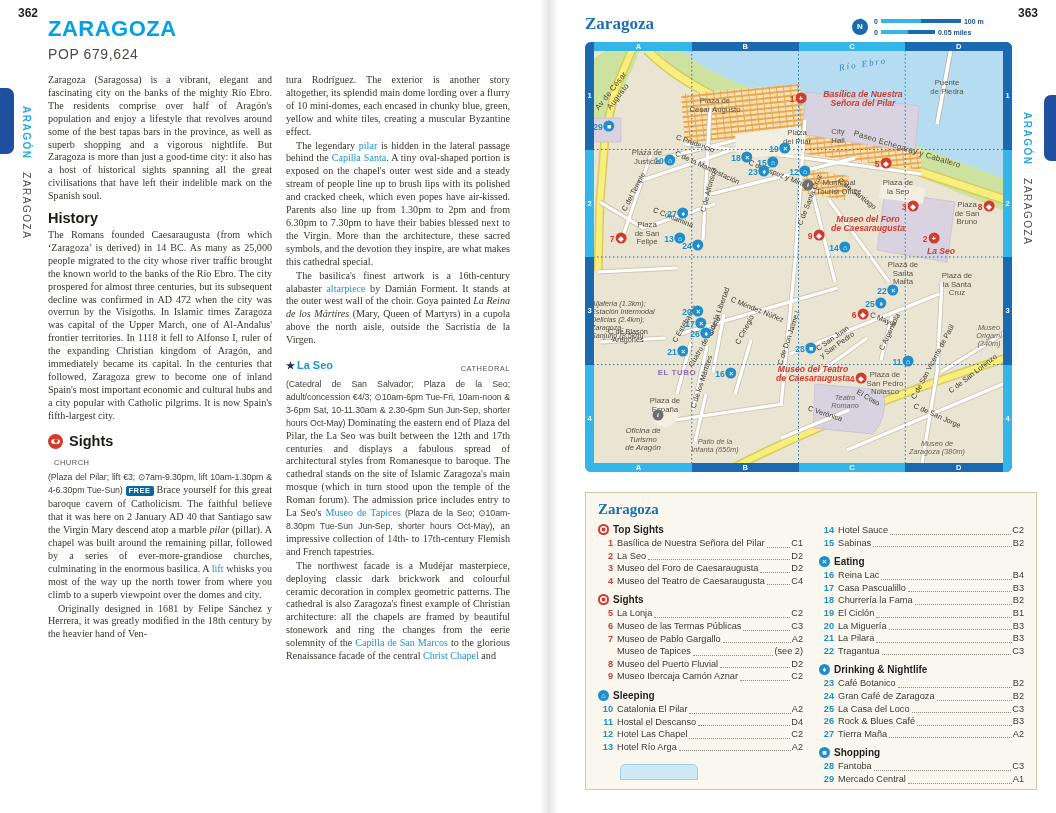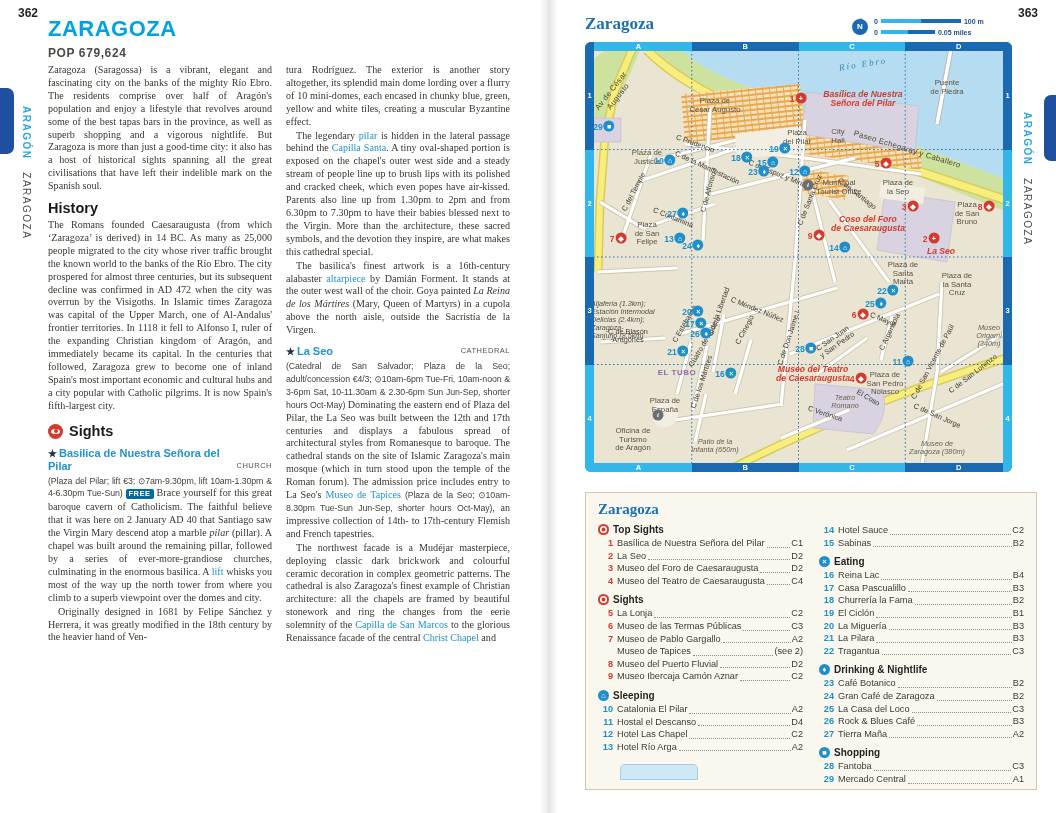--- a/index.html
+++ b/index.html
@@ -22,7 +22,7 @@
   #lp-content{position:absolute;left:48px;top:16px;width:462px;height:790px;overflow:hidden;}
   #lp-title{font-size:22px;font-weight:bold;color:#00a3e0;letter-spacing:.5px;
        font-family:"Liberation Sans",sans-serif;margin:0 0 4px 0;}
-  #lp-pop{font-size:12px;letter-spacing:.6px;color:#4c4a45;margin:0 0 4px 0;font-weight:bold;}
+  #lp-pop{font-size:14px;letter-spacing:.6px;color:#4c4a45;margin:0 0 12px 0;font-weight:normal;}
   #lp-cols{display:flex;gap:14px;}
   .col{width:224px;font-family:"Liberation Serif",serif;font-size:10.1px;line-height:12.9px;
        text-align:justify;}

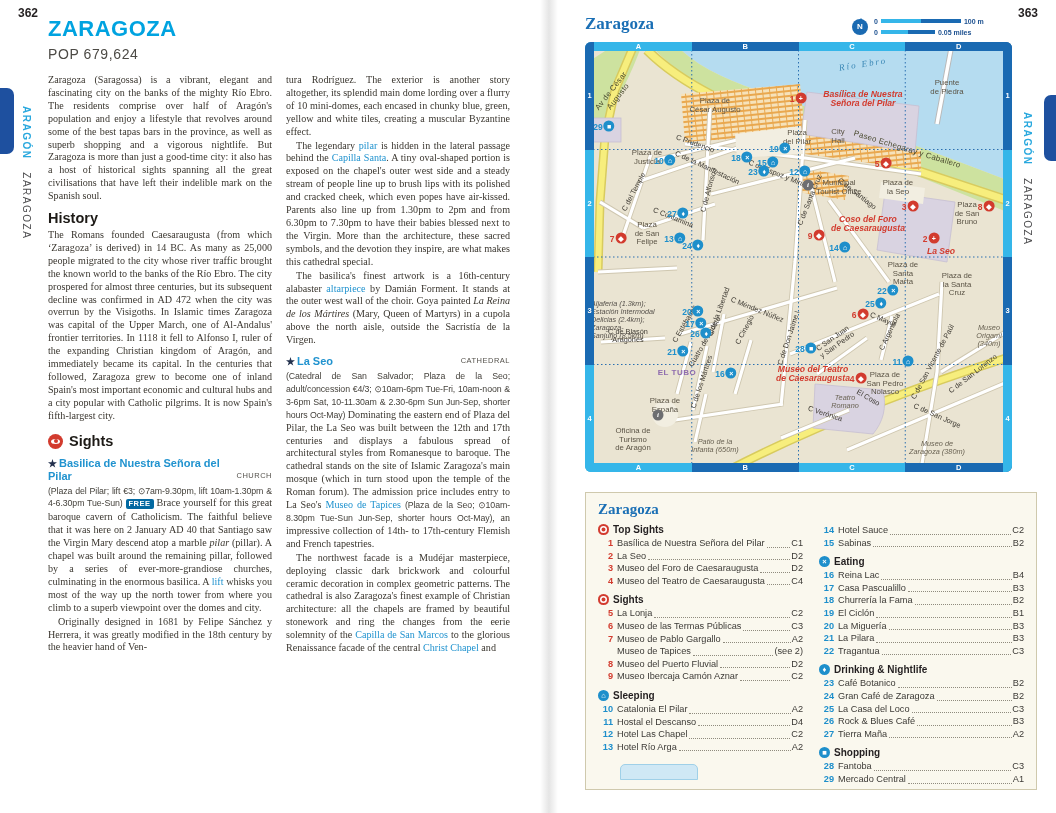--- a/index.html
+++ b/index.html
@@ -414,7 +414,7 @@
             <div>Señora del Pilar</div>
           </div>
           <div class="lb lb-sight" style="left: 283px; top: 182px;">
-            <div>Coso del Foro</div>
+            <div>Museo del Foro</div>
             <div>de Caesaraugusta</div>
           </div>
           <div class="lb lb-sight" style="left: 356px; top: 210px;">

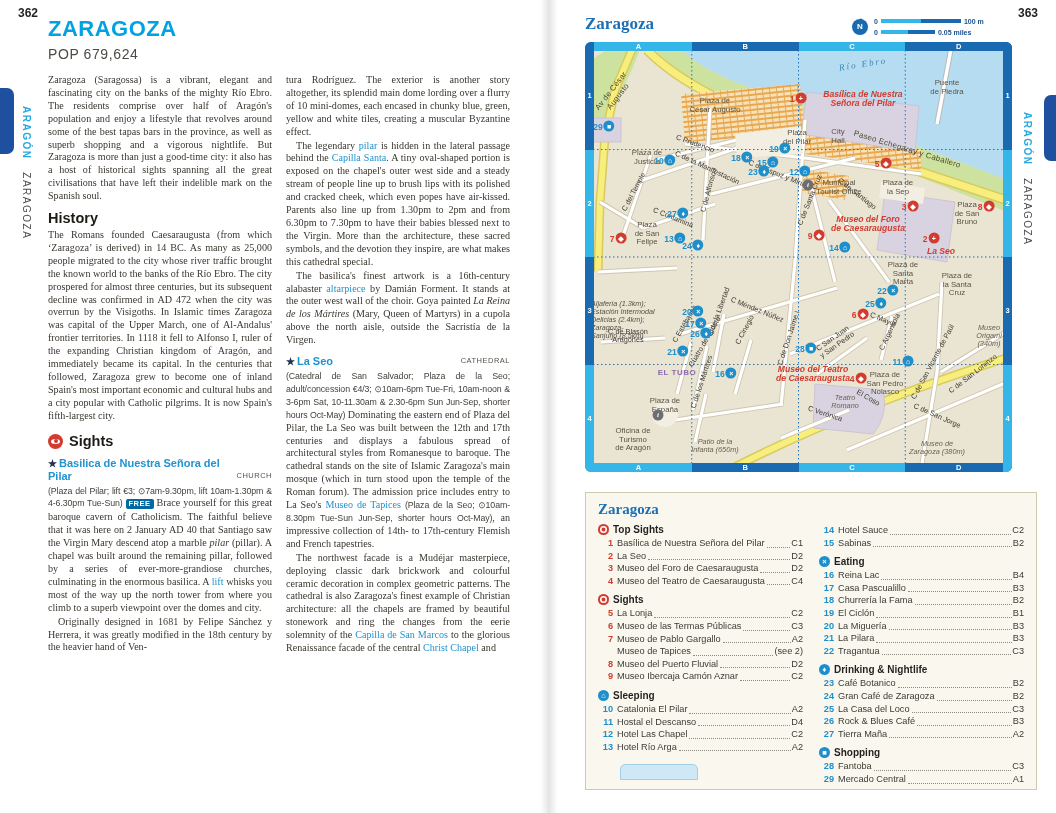--- a/index.html
+++ b/index.html
@@ -36,7 +36,7 @@
   .eye::after{content:"";position:absolute;left:5.5px;top:5.5px;width:4px;height:4px;background:#d23b2e;border-radius:50%;}
   .entry-head{display:flex;align-items:flex-end;margin:8px 0 2px 0;text-align:left;}
   .entry-name{flex:1;font-family:"Liberation Sans",sans-serif;font-weight:bold;font-size:11px;
-      line-height:13px;color:#2193cf;}
+      line-height:20px;color:#2193cf;}
   .entry-star{color:#22304d;margin-right:2px;font-size:10px;}
   .entry-cat{font-family:"Liberation Sans",sans-serif;font-size:7.5px;letter-spacing:.5px;
       color:#55524c;padding-left:6px;}

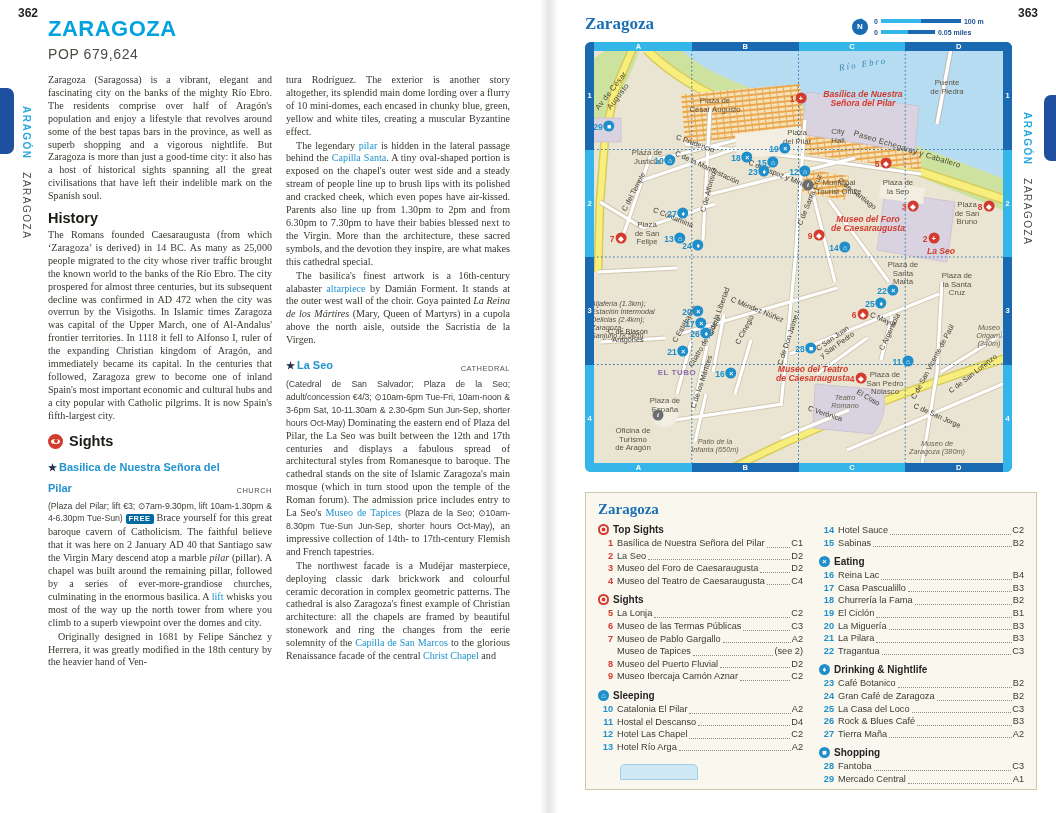--- a/index.html
+++ b/index.html
@@ -350,7 +350,7 @@
             <div>Plaza de</div>
             <div>España</div>
           </div>
-          <div class="lb lb-pl" style="left: 48px; top: 398px;">
+          <div class="lb lb-pl" style="left: 58px; top: 398px; font-style: italic;">
             <div>Oficina de</div>
             <div>Turismo</div>
             <div>de Aragón</div>

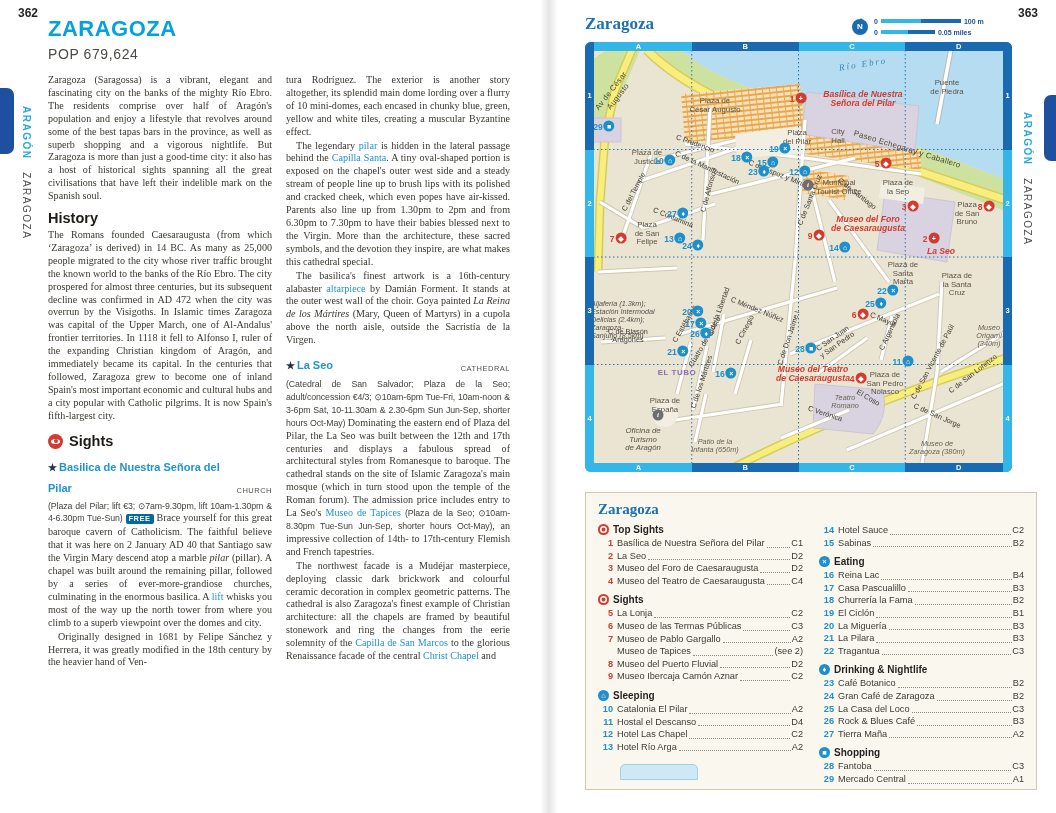--- a/index.html
+++ b/index.html
@@ -135,7 +135,6 @@
               <span class="h2" style="margin: 0px;">Sights</span>
             </div>
             <div class="entry-head">
-              <span class="entry-name"><span class="entry-star">★</span>Basilica de Nuestra Señora del Pilar</span>
               <span class="entry-cat">CHURCH</span>
             </div>
             <p class="para"><span class="sg-n">(Plaza del Pilar; lift €3; ⊙7am-9.30pm, lift 10am-1.30pm &amp; 4-6.30pm Tue-Sun) </span><span class="sg-b">FREE</span><span> Brace yourself for this great baroque cavern of Catholicism. The faithful believe that it was here on 2 January AD 40 that Santiago saw the Virgin Mary descend atop a marble </span><span class="sg-i">pilar</span><span> (pillar). A chapel was built around the remaining pillar, followed by a series of ever-more-grandiose churches, culminating in the enormous basilica. A </span><span class="sg-l">lift</span><span> whisks you most of the way up the north tower from where you climb to a superb viewpoint over the domes and city.</span></p>

